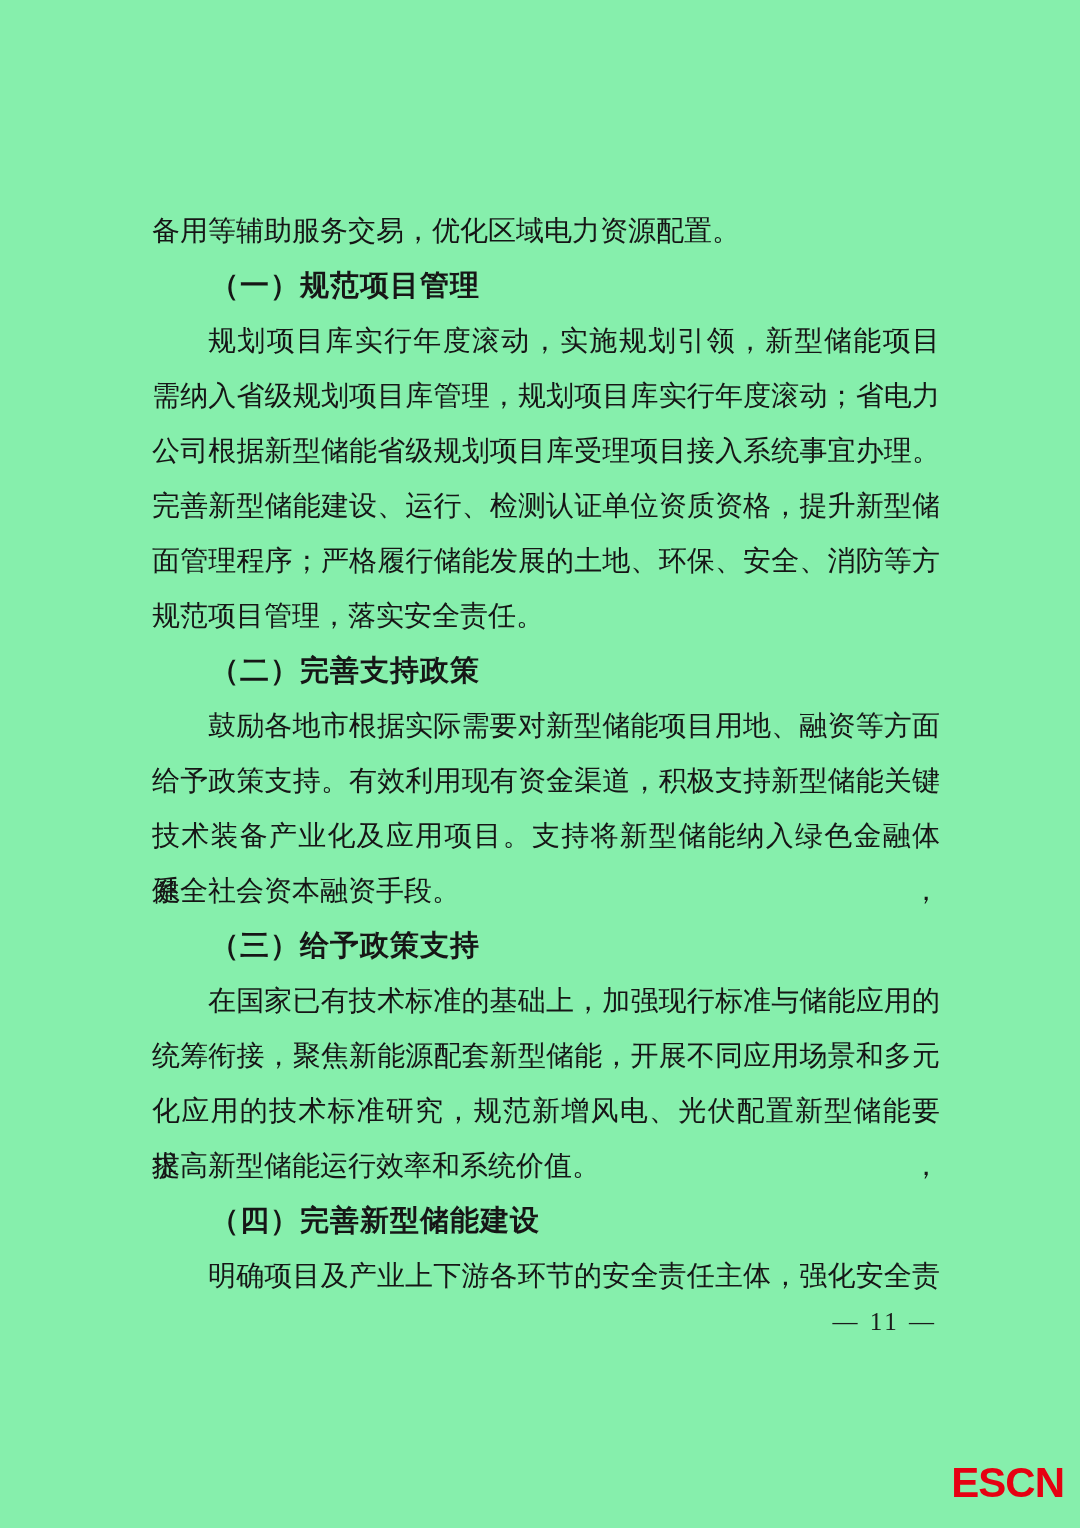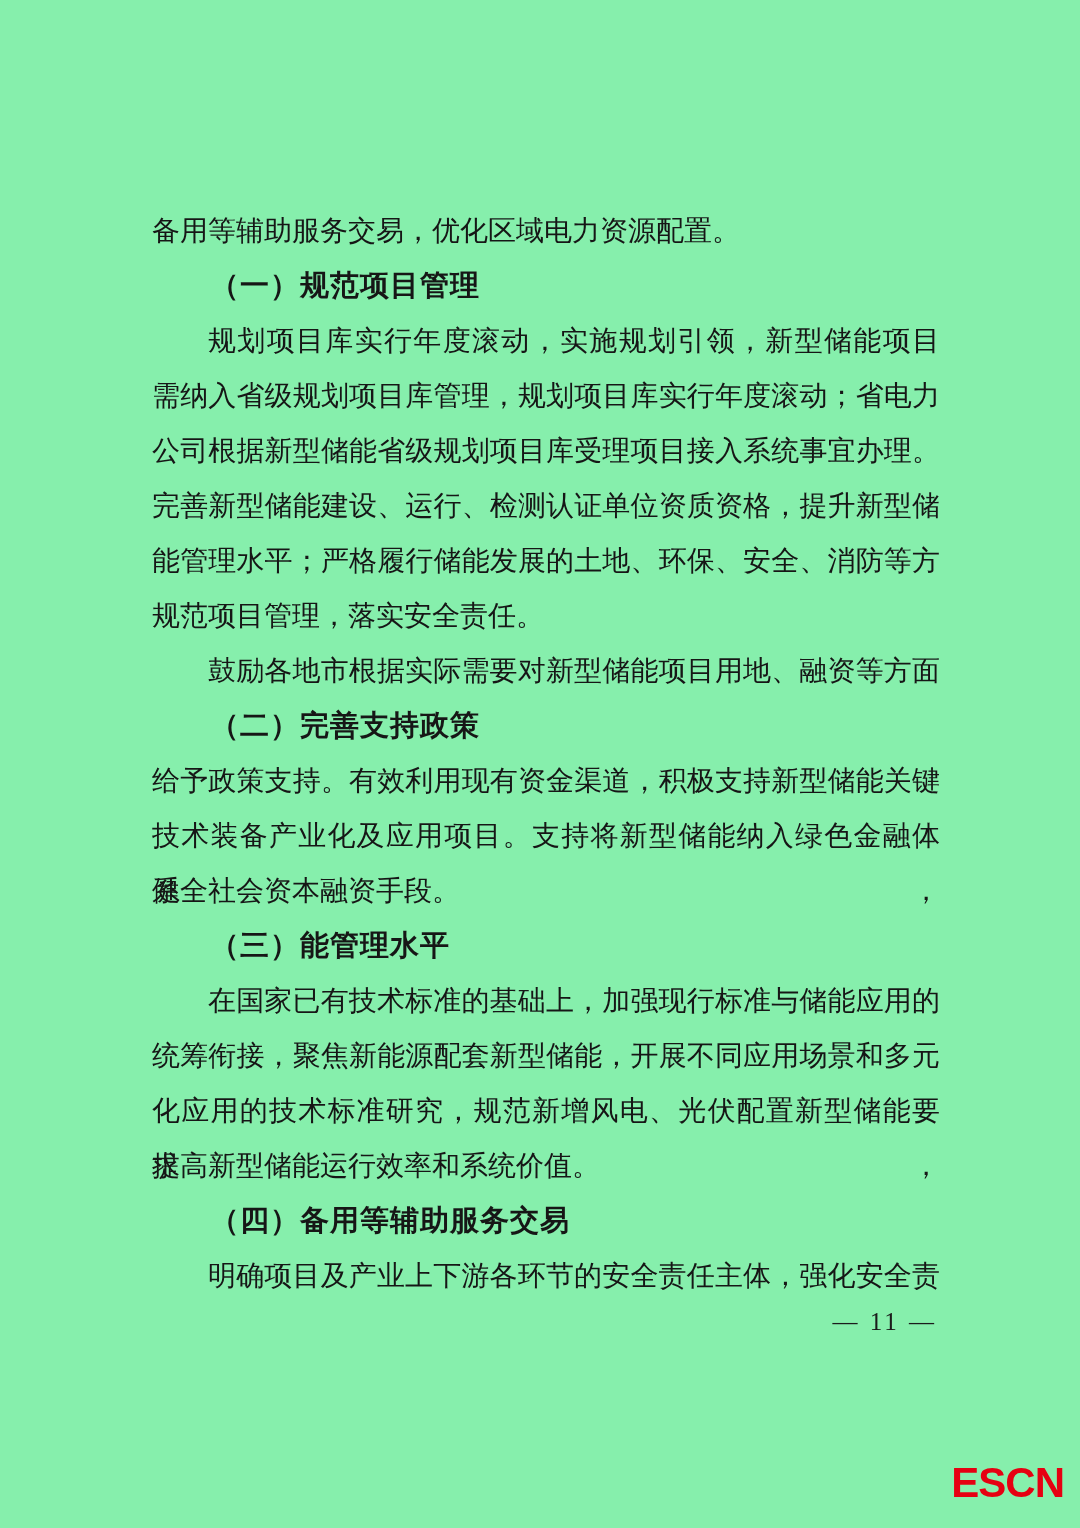--- a/index.html
+++ b/index.html
@@ -101,7 +101,7 @@
     <div class="line jline">需纳入省级规划项目库管理，规划项目库实行年度滚动；省电力</div>
     <div class="line jline">公司根据新型储能省级规划项目库受理项目接入系统事宜办理。</div>
     <div class="line jline">完善新型储能建设、运行、检测认证单位资质资格，提升新型储</div>
-    <div class="line jline">能管理水平；严格履行储能发展的土地、环保、安全、消防等方</div>
+    <div class="line jline">面管理程序；严格履行储能发展的土地、环保、安全、消防等方</div>
     <div class="line lline">规范项目管理，落实安全责任。</div>
 
     <div class="line jline ind">鼓励各地市根据实际需要对新型储能项目用地、融资等方面</div>

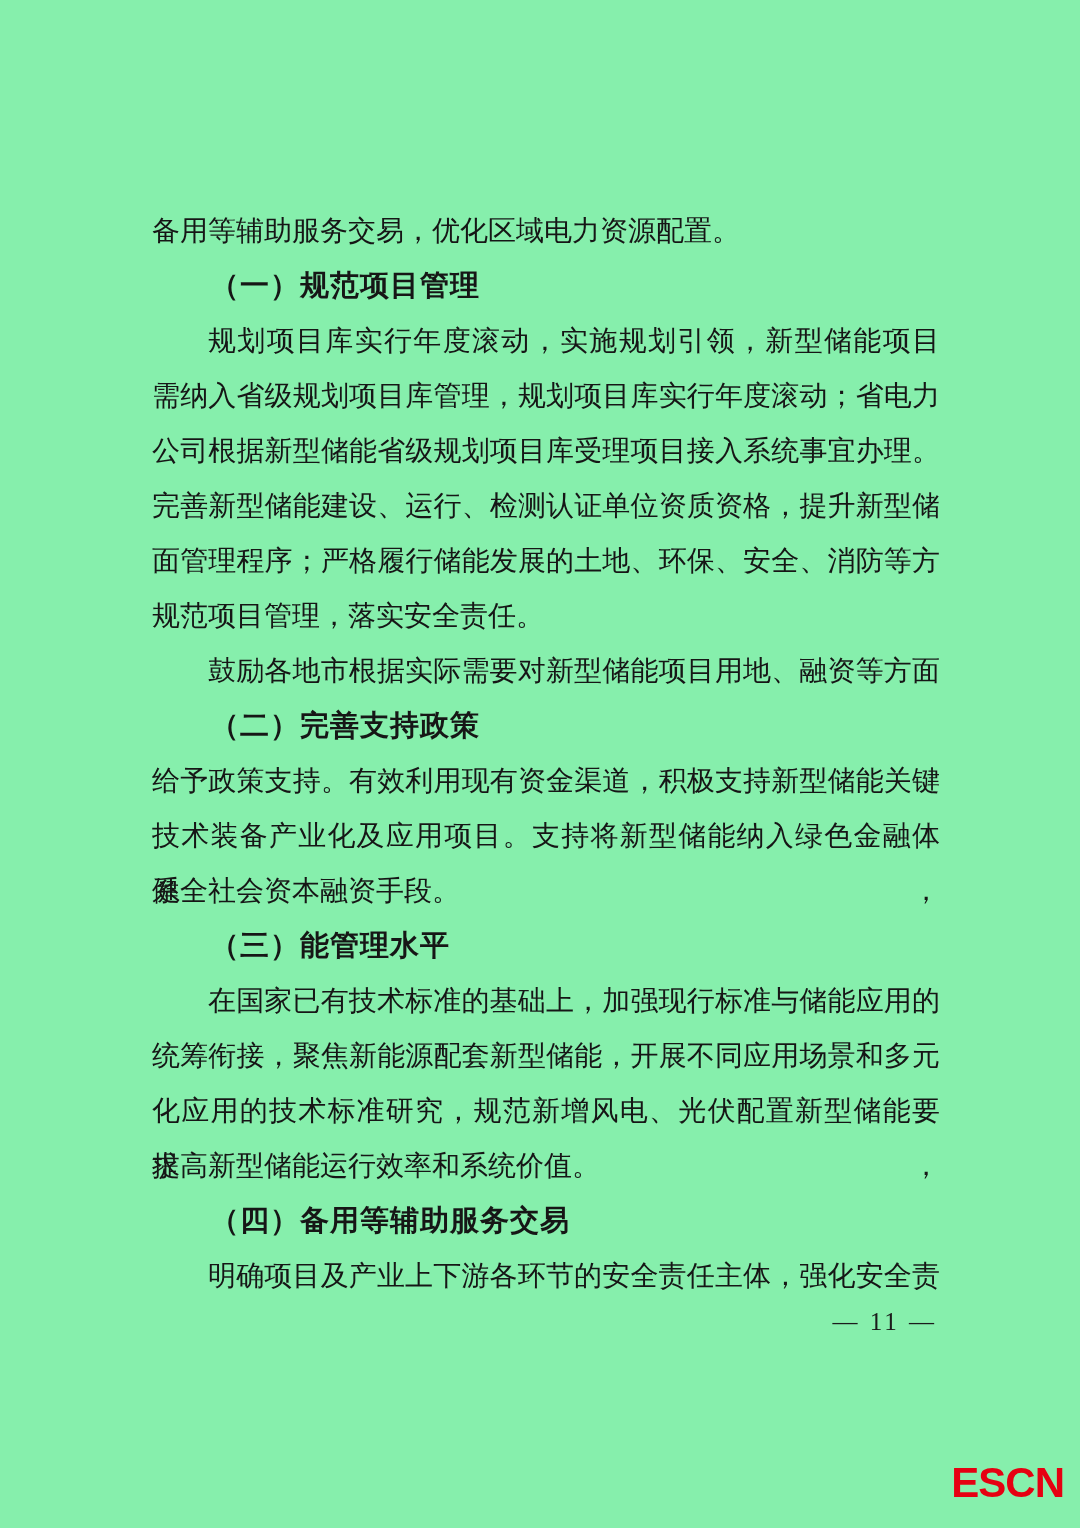--- a/index.html
+++ b/index.html
@@ -104,8 +104,8 @@
     <div class="line jline">面管理程序；严格履行储能发展的土地、环保、安全、消防等方</div>
     <div class="line lline">规范项目管理，落实安全责任。</div>
 
+    <div class="line h2 ind">（二）完善支持政策</div>
     <div class="line jline ind">鼓励各地市根据实际需要对新型储能项目用地、融资等方面</div>
-    <div class="line h2 ind">（二）完善支持政策</div>
     <div class="line jline">给予政策支持。有效利用现有资金渠道，积极支持新型储能关键</div>
     <div class="line jline">技术装备产业化及应用项目。支持将新型储能纳入绿色金融体系，</div>
     <div class="line lline">健全社会资本融资手段。</div>

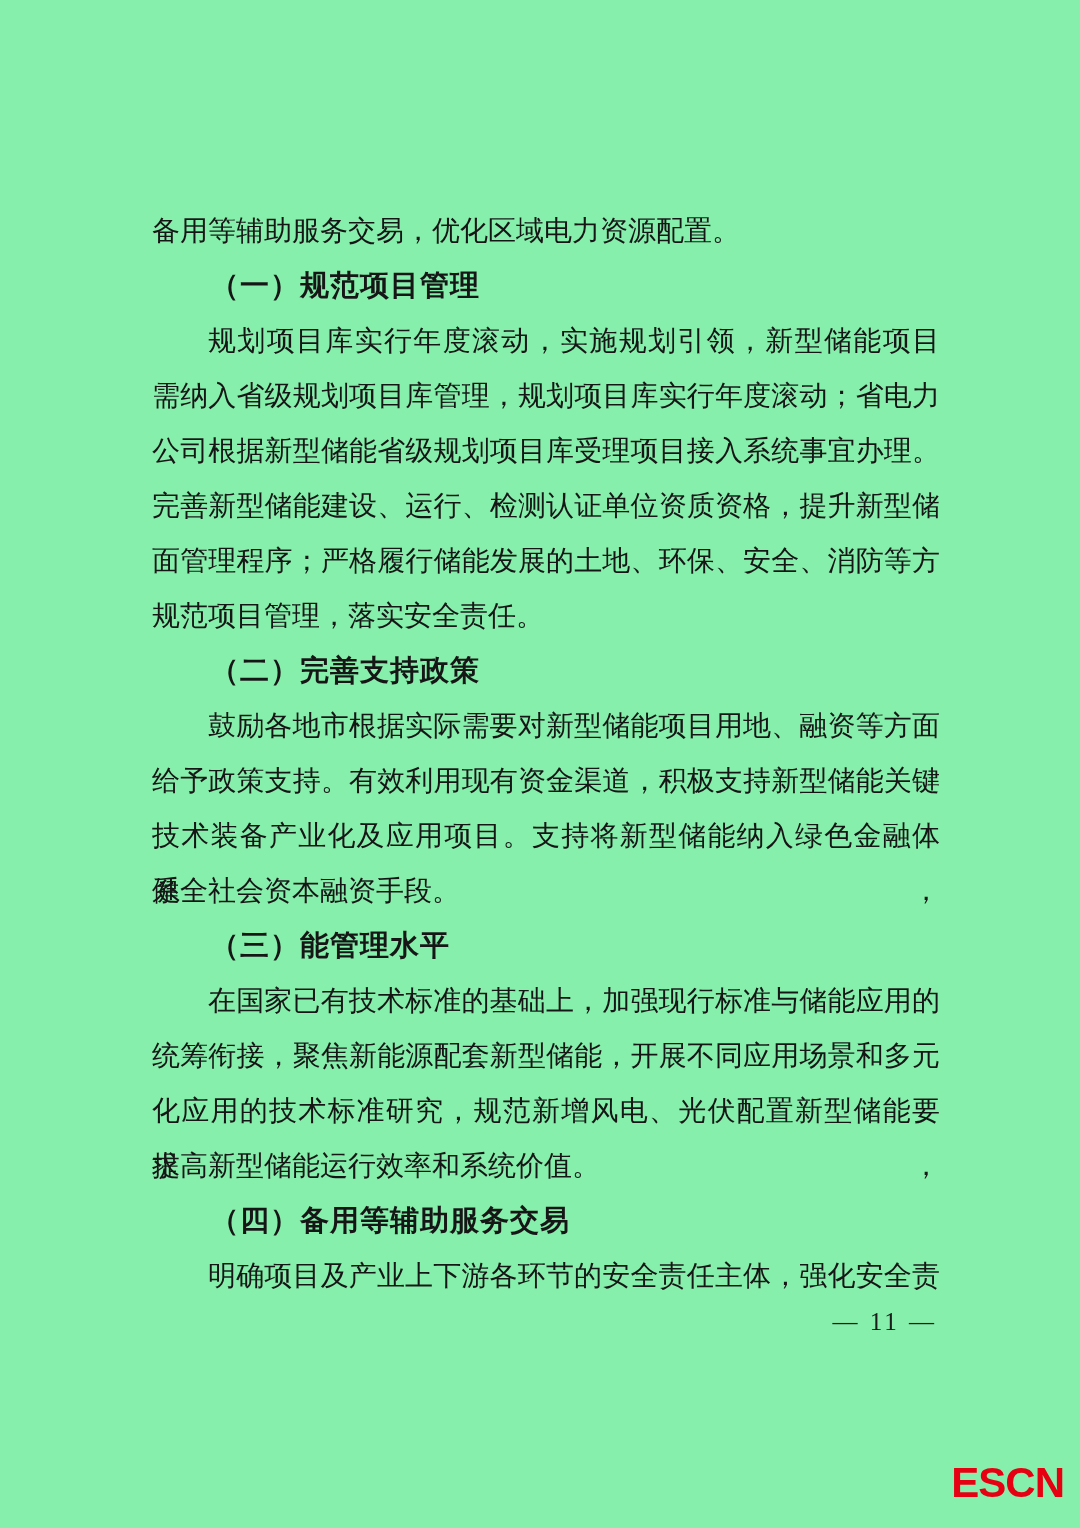--- a/index.html
+++ b/index.html
@@ -110,7 +110,7 @@
     <div class="line jline">技术装备产业化及应用项目。支持将新型储能纳入绿色金融体系，</div>
     <div class="line lline">健全社会资本融资手段。</div>
 
-    <div class="line h2 ind">（三）能管理水平</div>
+    <div class="line h2 ind">（三）给予政策支持</div>
     <div class="line jline ind">在国家已有技术标准的基础上，加强现行标准与储能应用的</div>
     <div class="line jline">统筹衔接，聚焦新能源配套新型储能，开展不同应用场景和多元</div>
     <div class="line jline">化应用的技术标准研究，规范新增风电、光伏配置新型储能要求，</div>

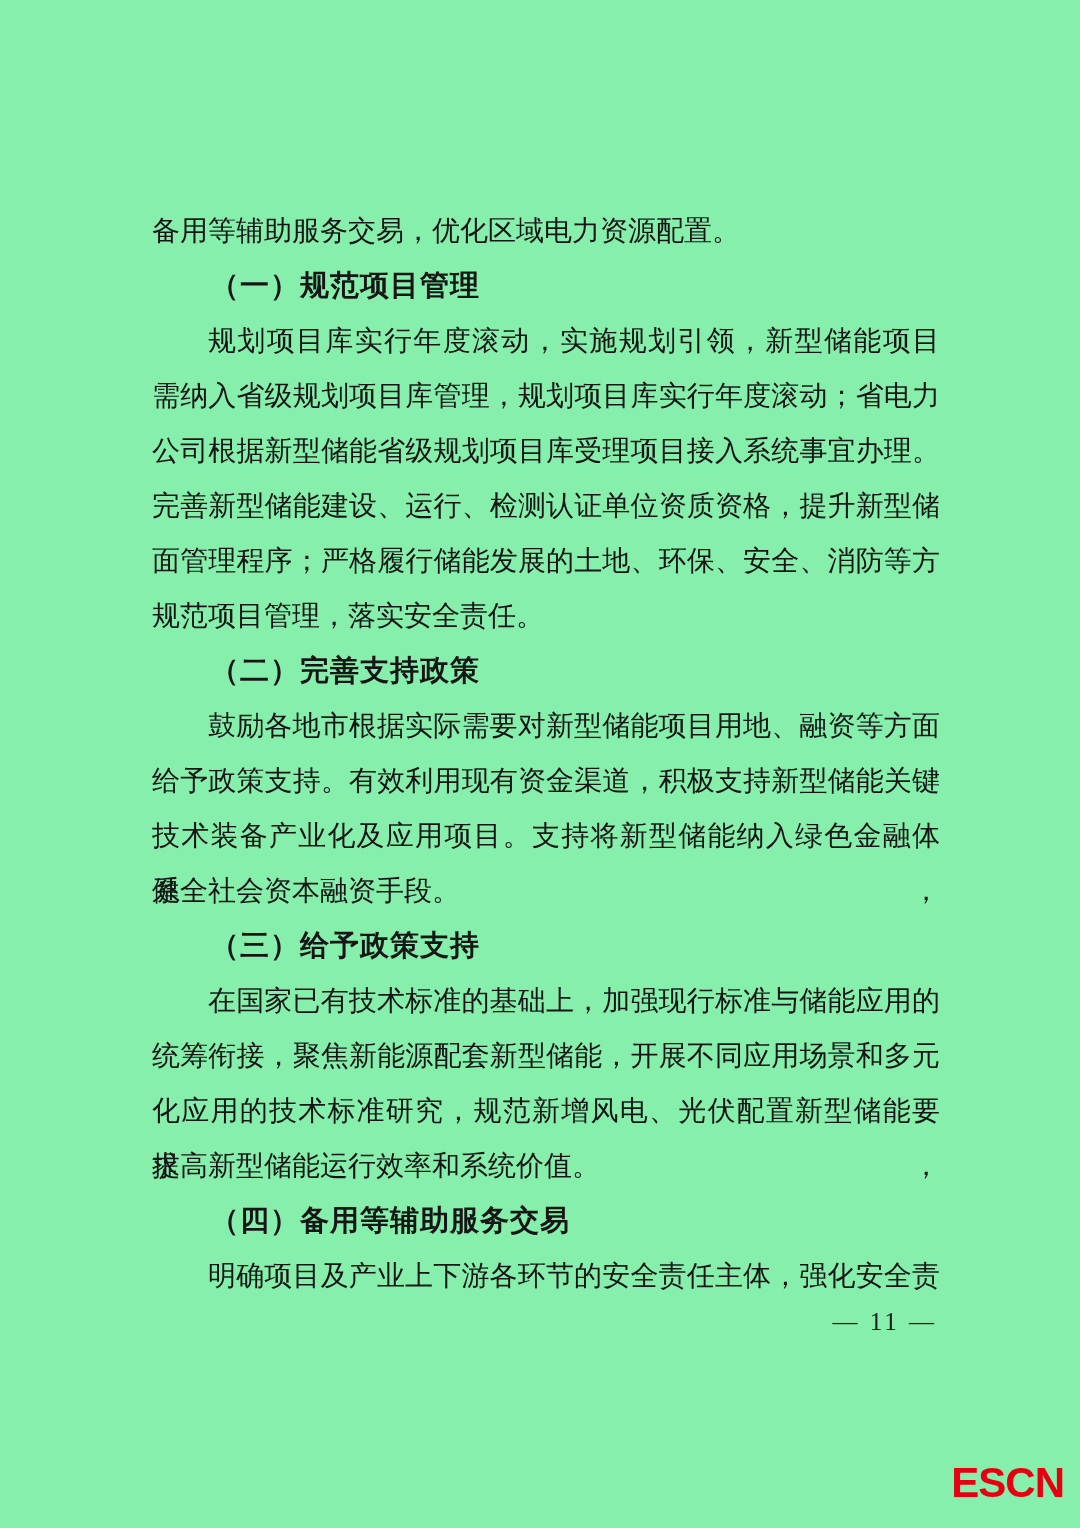--- a/index.html
+++ b/index.html
@@ -116,7 +116,7 @@
     <div class="line jline">化应用的技术标准研究，规范新增风电、光伏配置新型储能要求，</div>
     <div class="line lline">提高新型储能运行效率和系统价值。</div>
 
-    <div class="line h2 ind">（四）备用等辅助服务交易</div>
+    <div class="line h2 ind">（四）完善新型储能建设</div>
     <div class="line jline ind">明确项目及产业上下游各环节的安全责任主体，强化安全责</div>
 
   </div>

